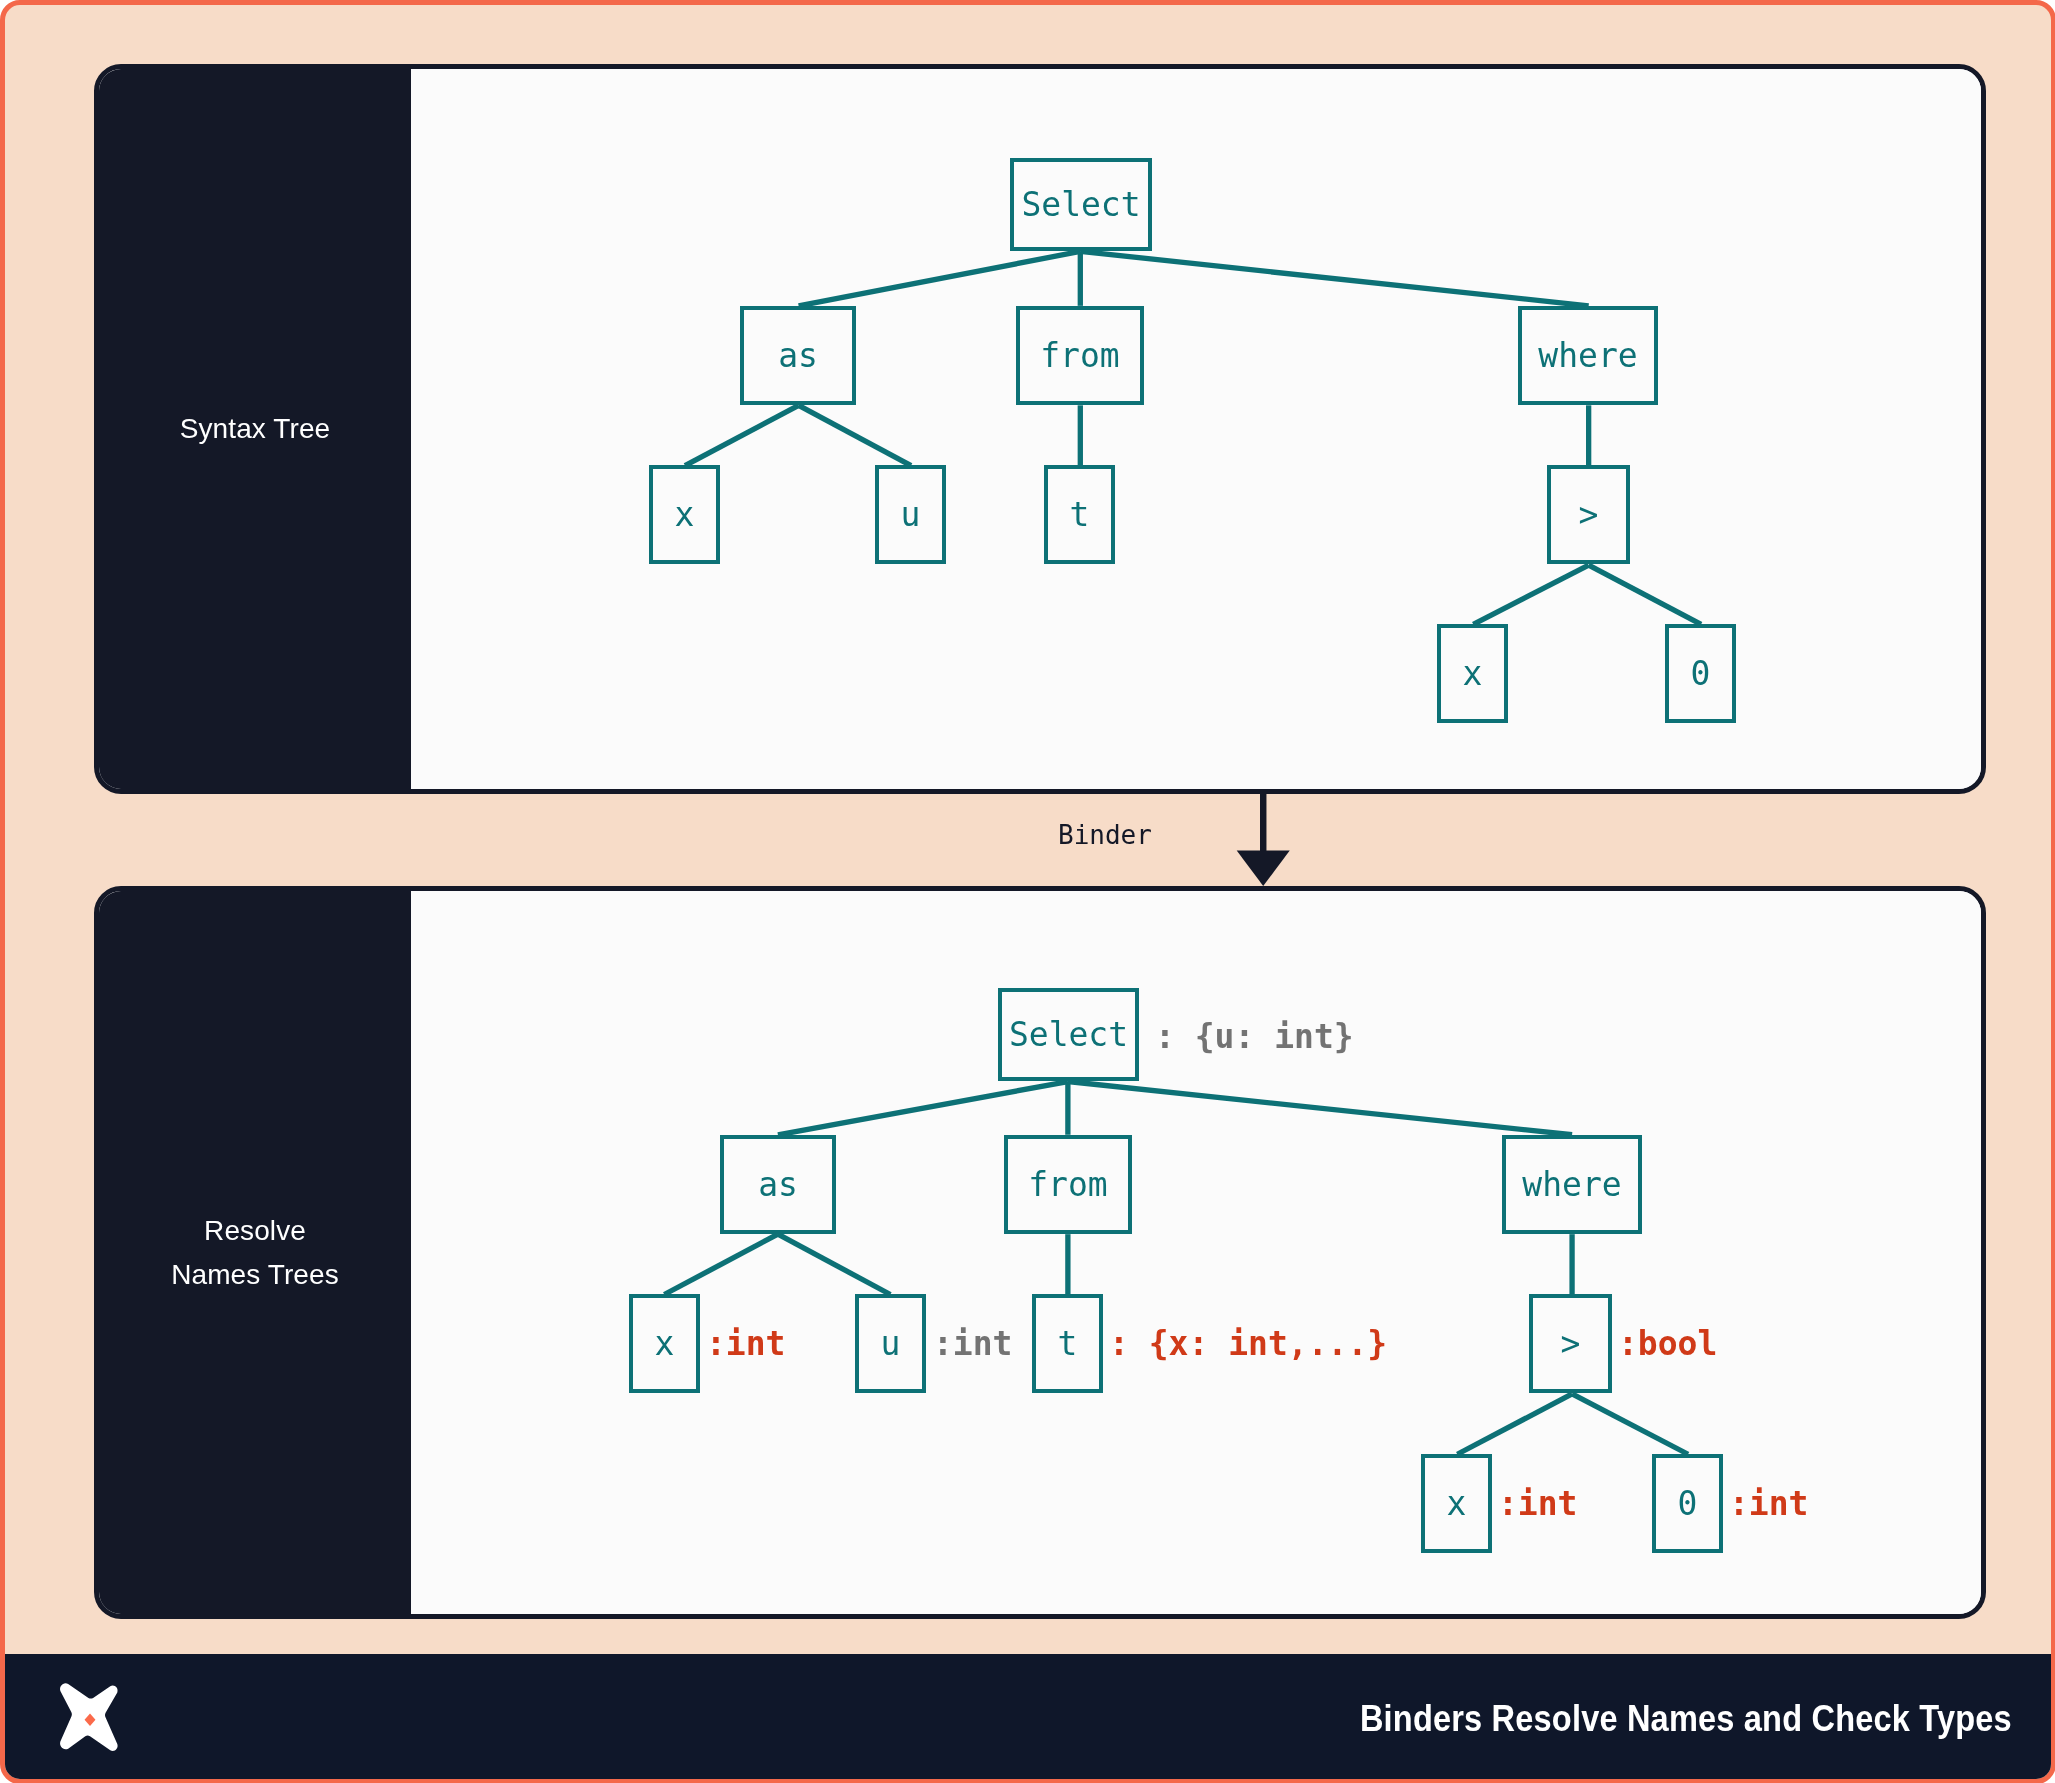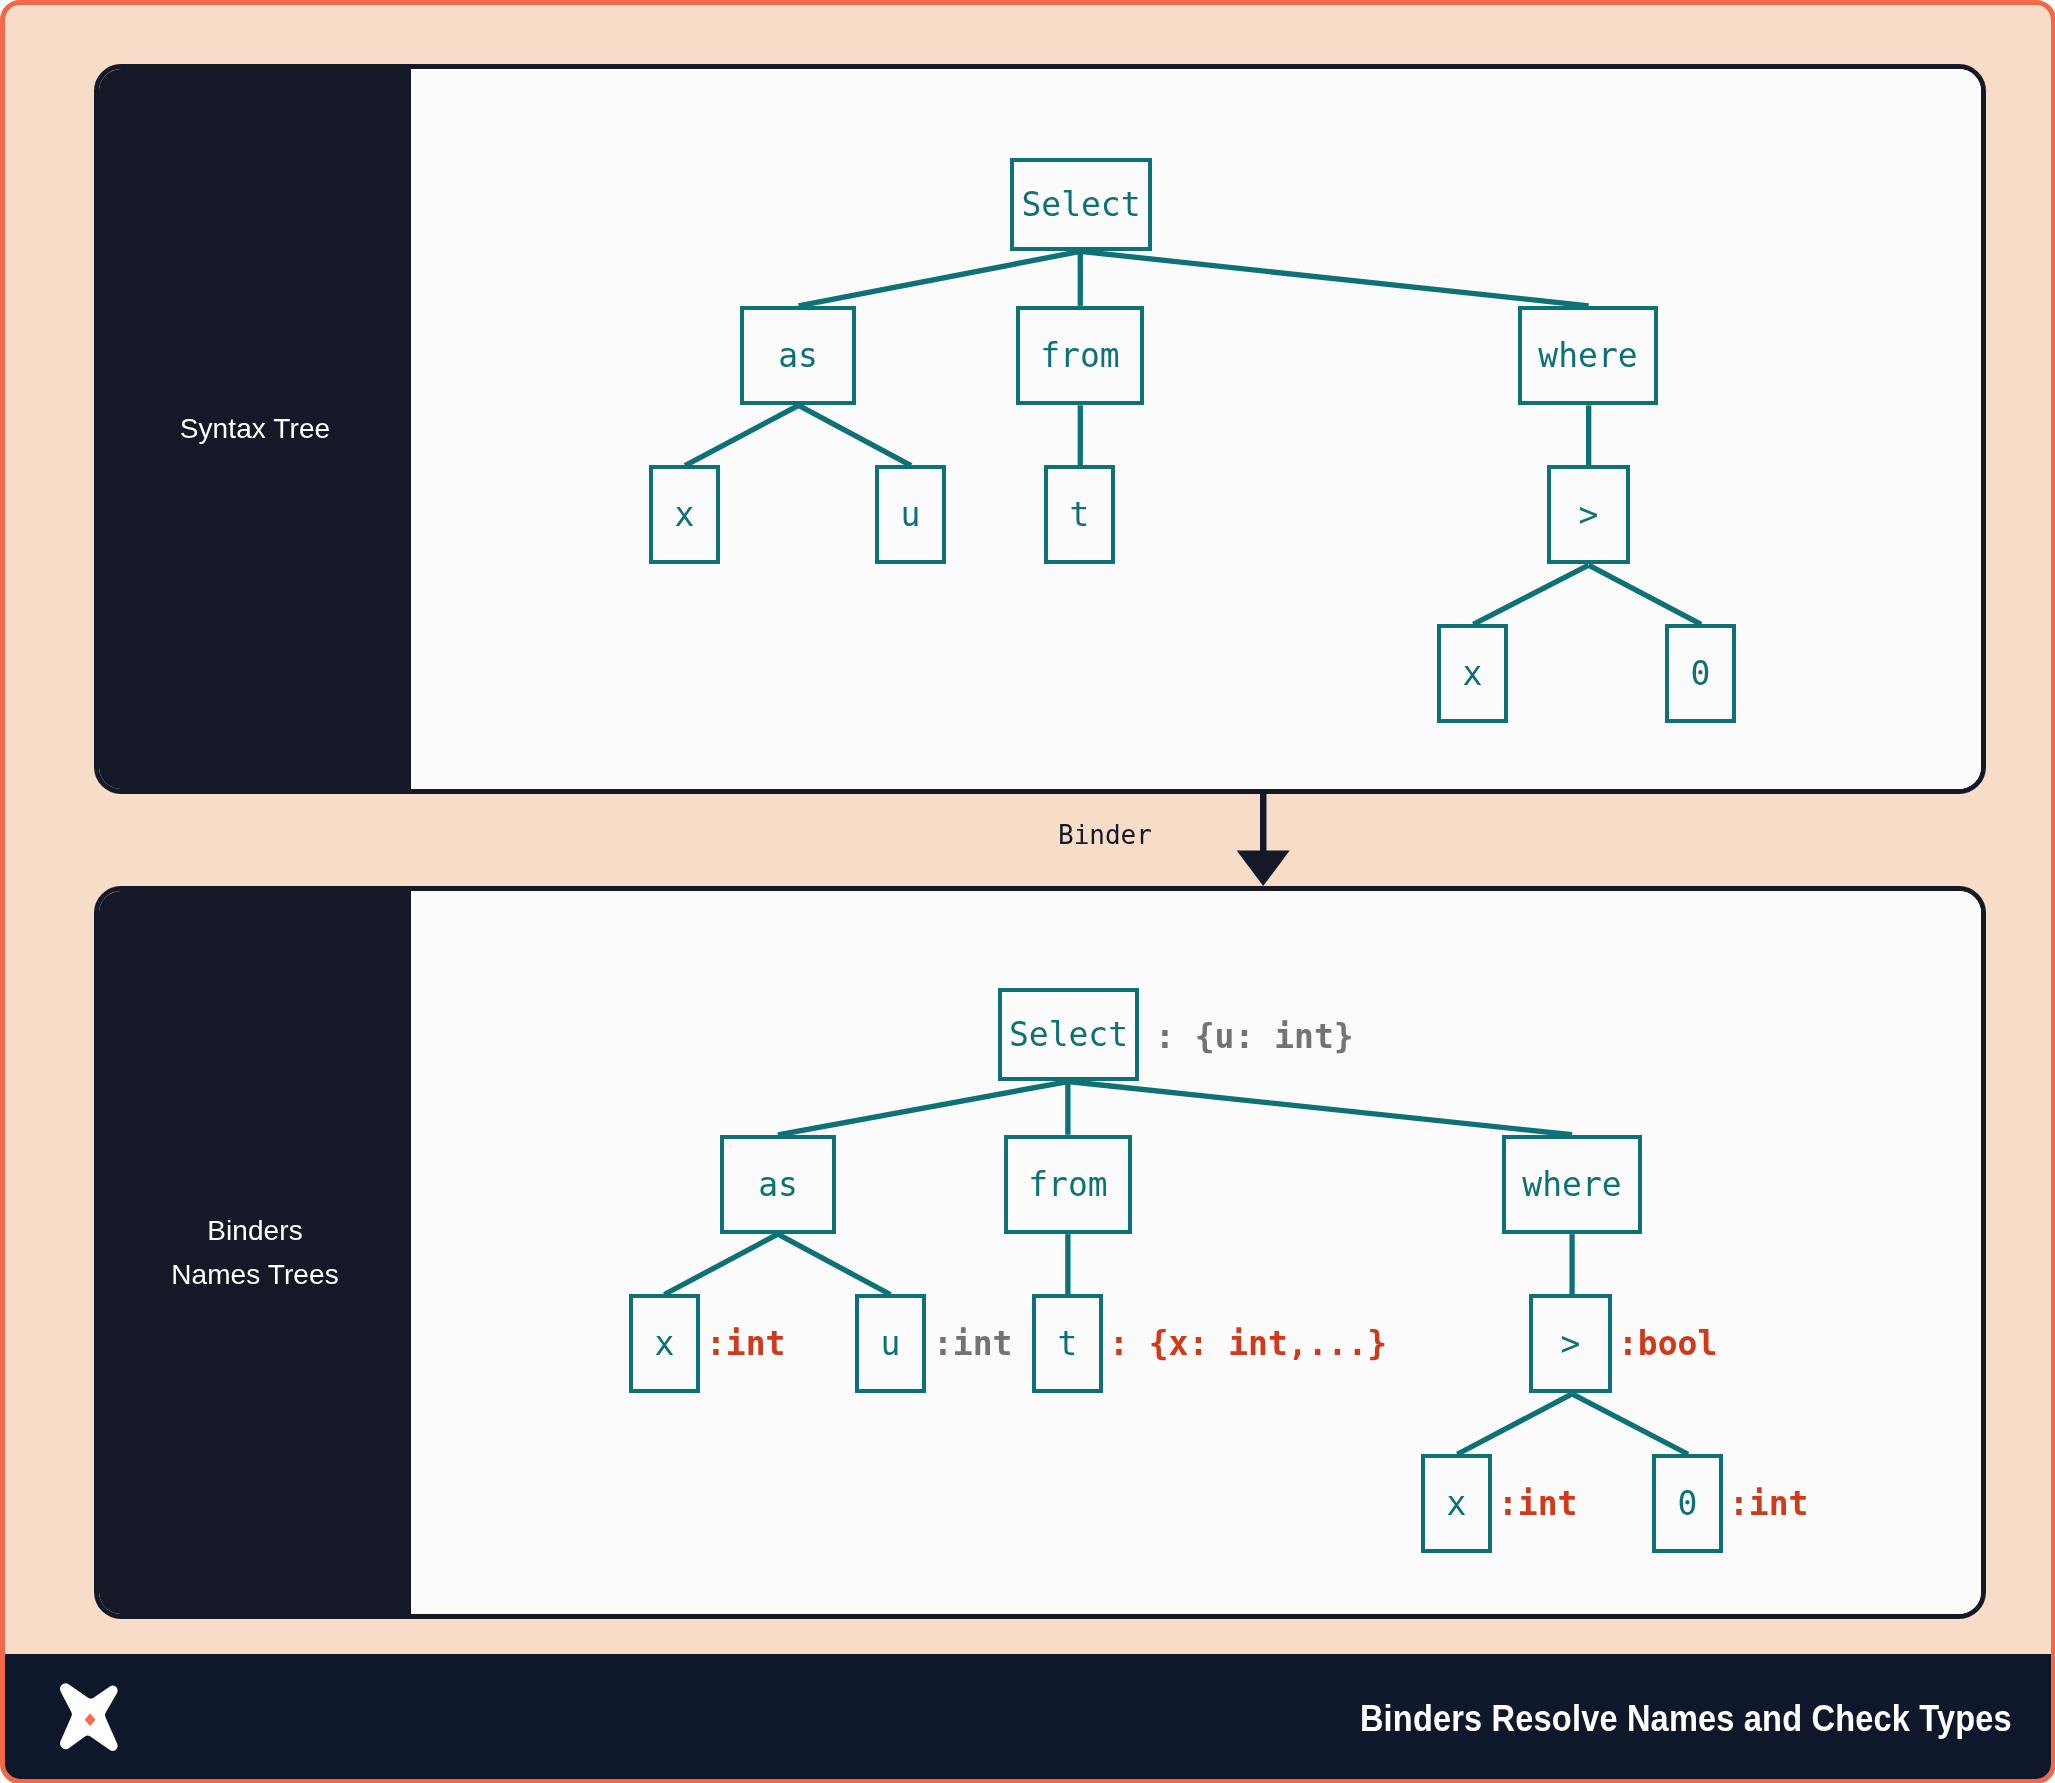--- a/index.html
+++ b/index.html
@@ -179,7 +179,7 @@
   <div class="panel" id="panel-resolved">
     <div class="panel-sidebar">
       <div class="panel-sidebar-label">
-        <div>Binders</div>
+        <div>Resolve</div>
         <div>Names Trees</div>
       </div>
     </div>

